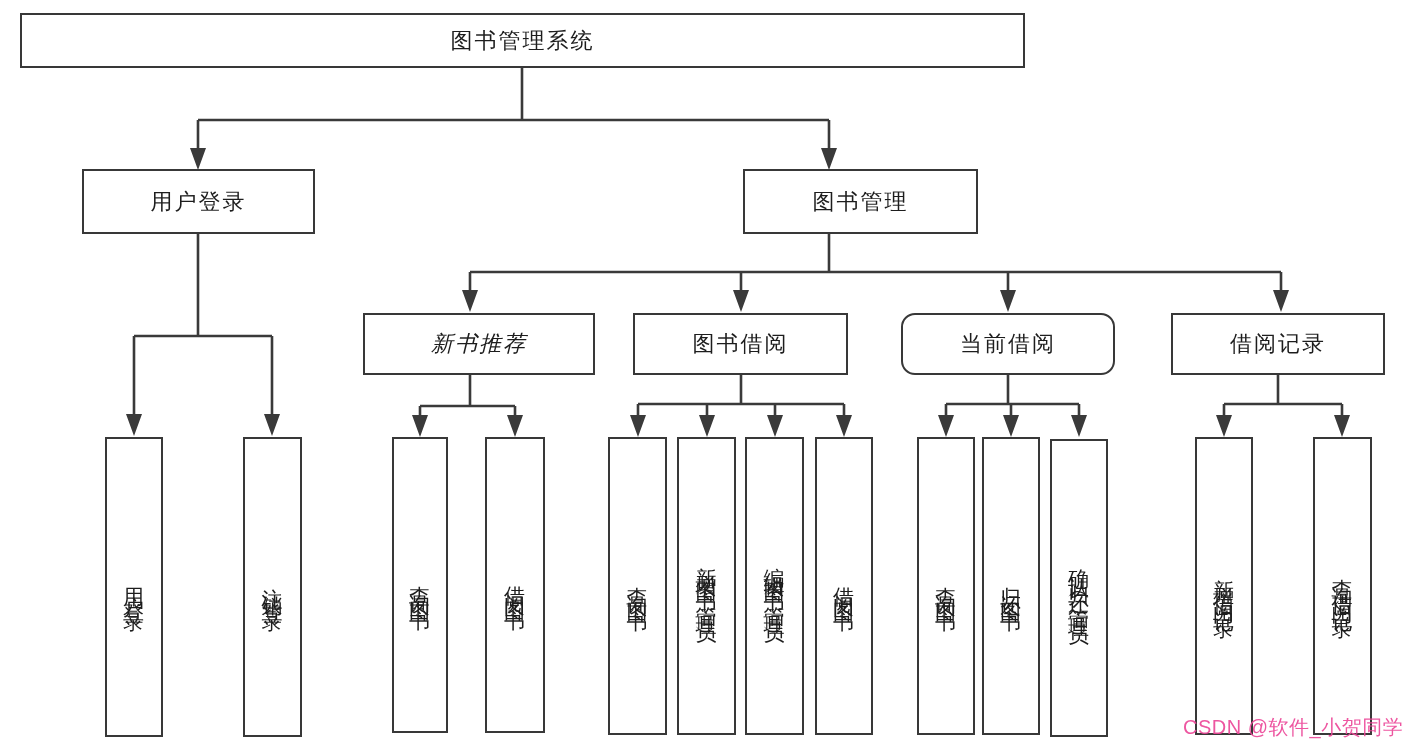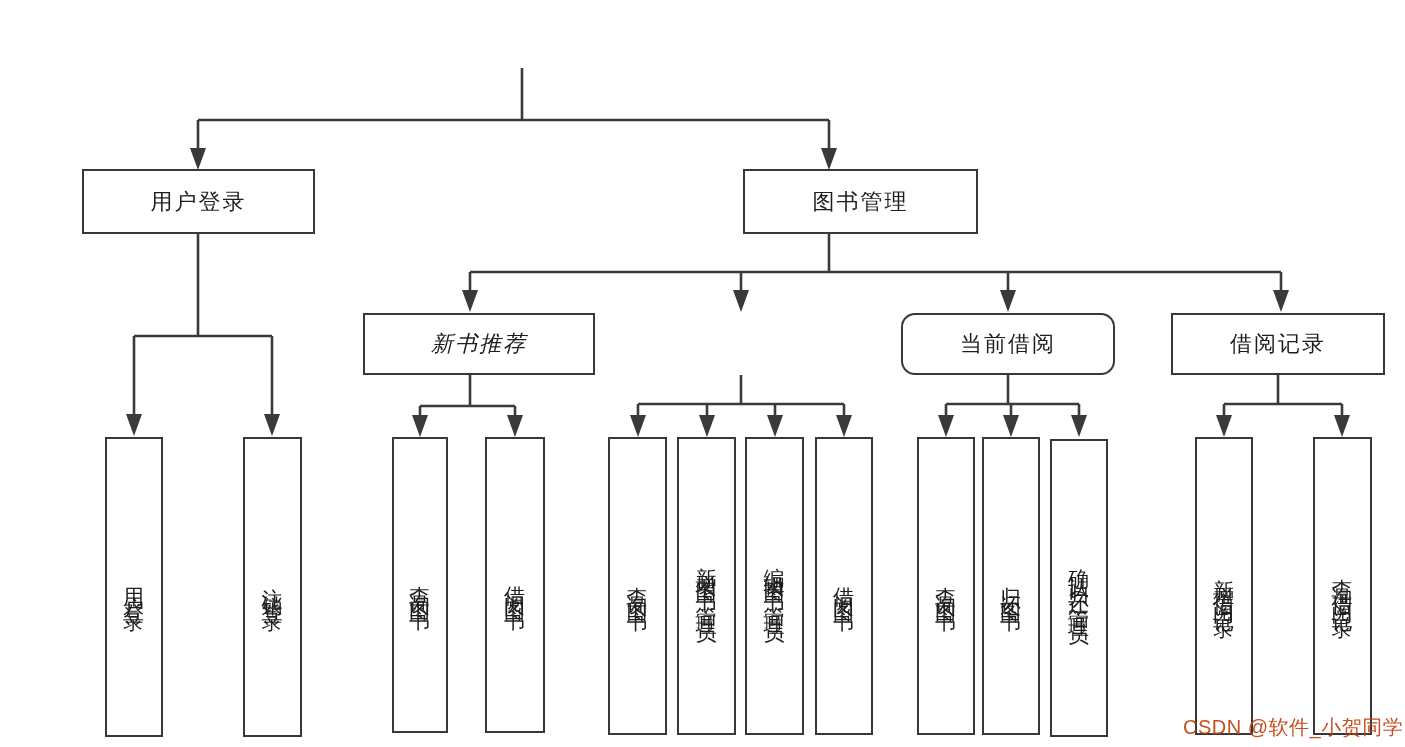--- a/index.html
+++ b/index.html
@@ -62,6 +62,7 @@
          M1334,415 h16 l-8,22 z"></path>
   </svg>
 
+  <div class="node" style="left:20px;top:13px;width:1005px;height:55px;">图书管理系统</div>
 
   <div class="node" style="left:82px;top:169px;width:233px;height:65px;">用户登录</div>
   <div class="node" style="left:712px;top:169px;width:235px;height:65px;margin-left:31px;">图书管理</div>

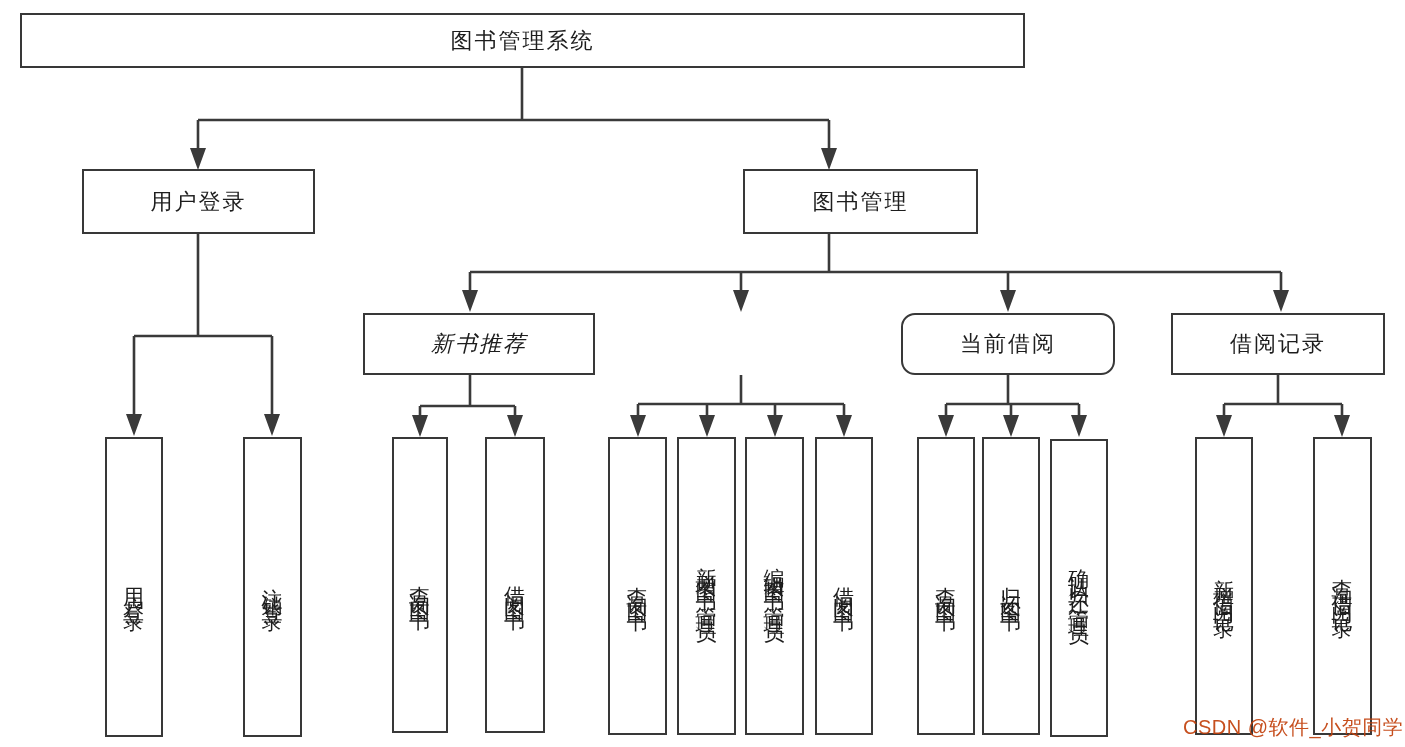--- a/index.html
+++ b/index.html
@@ -68,6 +68,7 @@
   <div class="node" style="left:712px;top:169px;width:235px;height:65px;margin-left:31px;">图书管理</div>
 
   <div class="node" style="left:363px;top:313px;width:232px;height:62px;font-style:italic;">新书推荐</div>
+  <div class="node" style="left:633px;top:313px;width:215px;height:62px;">图书借阅</div>
   <div class="node" style="left:901px;top:313px;width:214px;height:62px;border-radius:14px;">当前借阅</div>
   <div class="node" style="left:1171px;top:313px;width:214px;height:62px;">借阅记录</div>
 

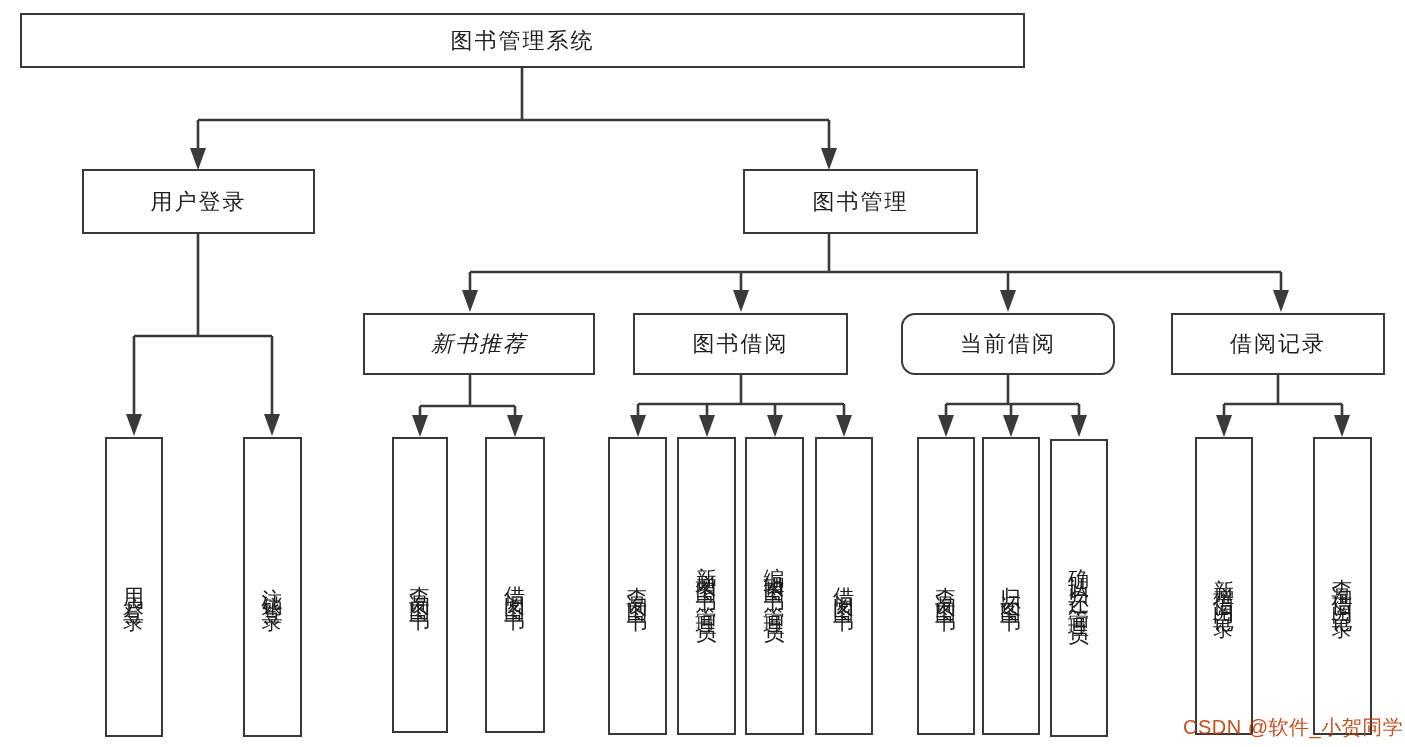--- a/index.html
+++ b/index.html
@@ -29,7 +29,7 @@
     position:absolute;
     left:1183px;top:714px;
     font-size:20px;
-    color:#c2410c;
+    color:#ec4899;
     letter-spacing:0.5px;
     white-space:nowrap;
     z-index:5;

